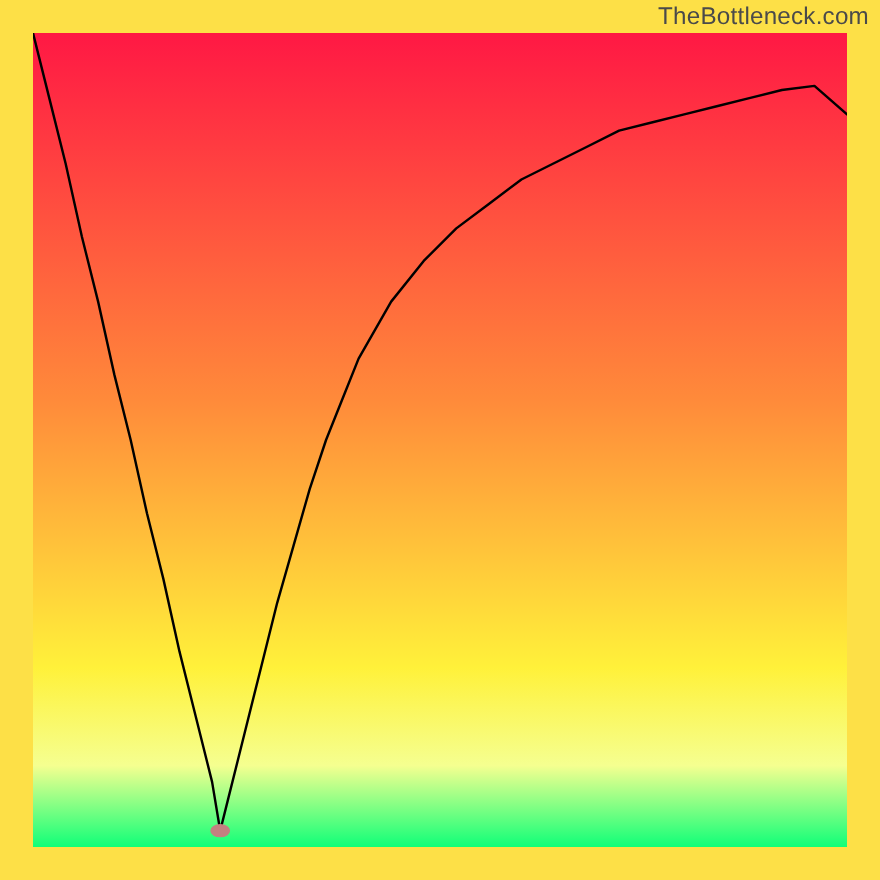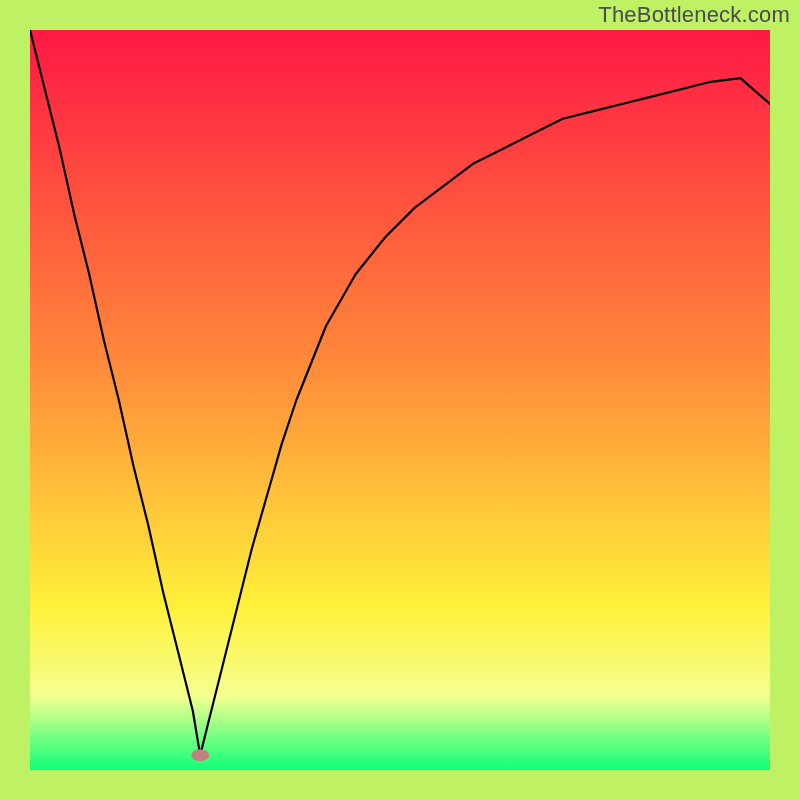--- a/index.html
+++ b/index.html
@@ -15,7 +15,7 @@
     position: relative;
     width: 800px;
     height: 800px;
-    background: #bef264;
+    background: #fde047;
   }
   .watermark {
     position: absolute;

